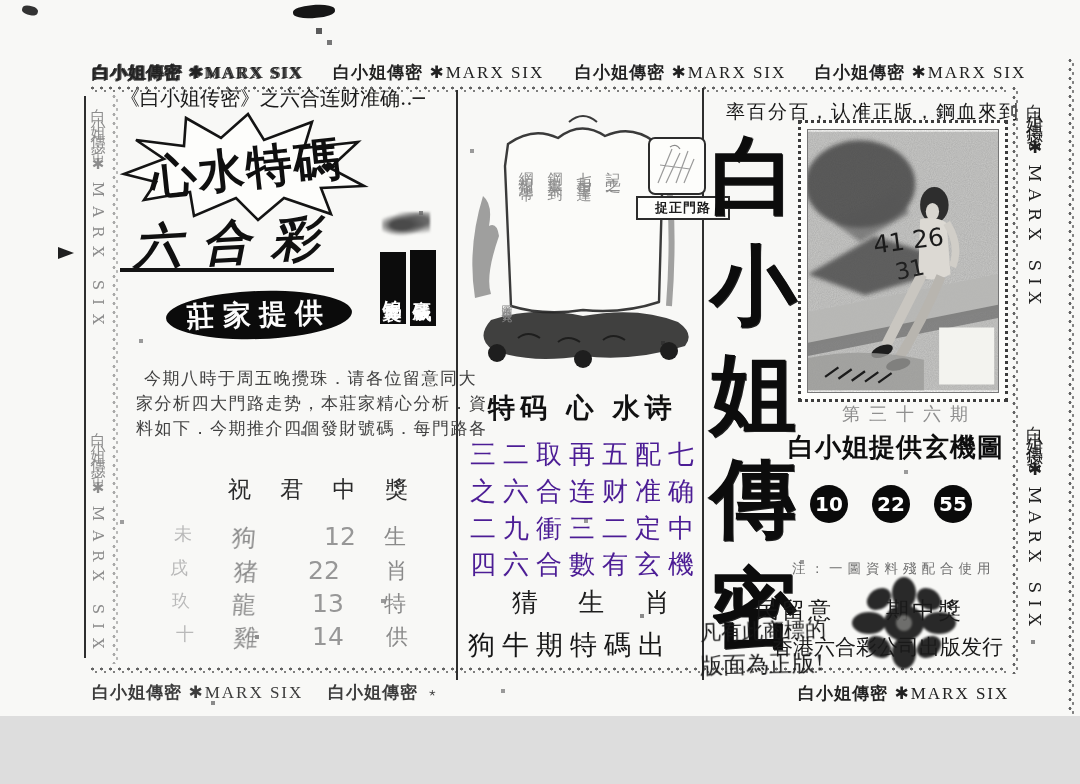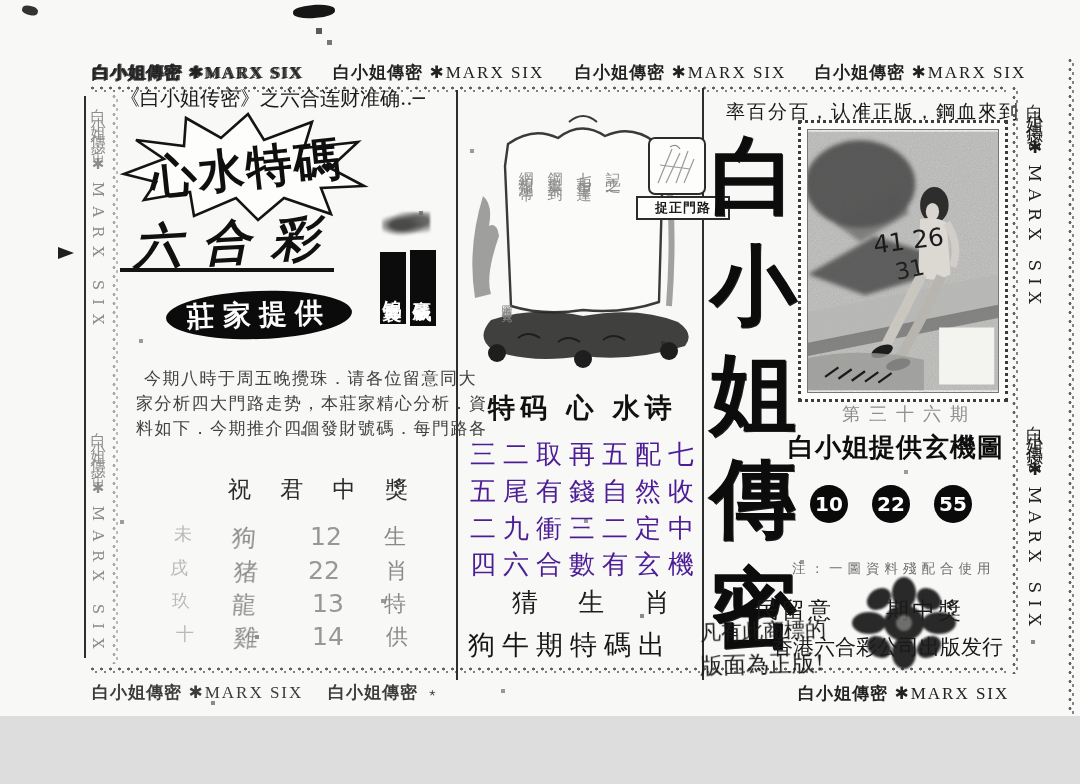--- a/index.html
+++ b/index.html
@@ -186,7 +186,7 @@
 
   <div class="abs poem-title cn" style="left:488px;top:390px;">特码 心 水诗</div>
   <div class="abs poem-line cn" style="left:470px;top:437px;">三二取再五配七</div>
-  <div class="abs poem-line cn" style="left:470px;top:474px;">五尾有錢自然收</div>
+  <div class="abs poem-line cn" style="left:470px;top:474px;">之六合连财准确</div>
   <div class="abs poem-line cn" style="left:470px;top:511px;">二九衝三二定中</div>
   <div class="abs poem-line cn" style="left:470px;top:547px;">四六合數有玄機</div>
   <div class="abs result cn" style="left:468px;top:627px;">狗牛期特碼出</div>

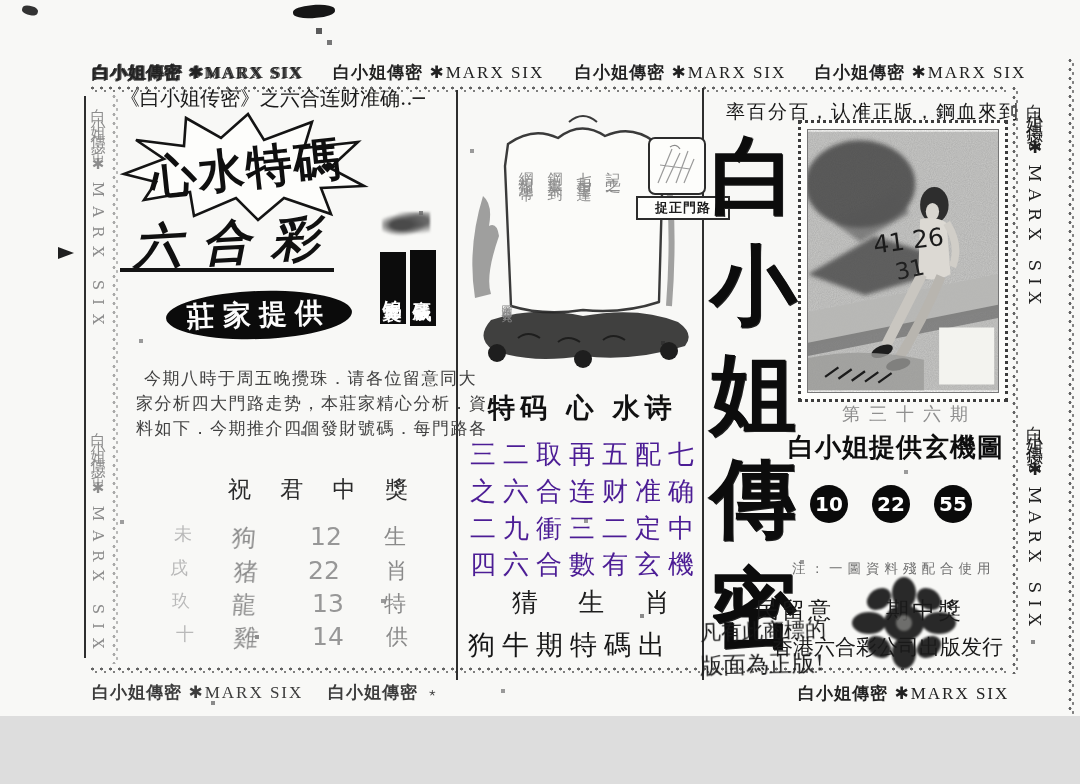--- a/index.html
+++ b/index.html
@@ -133,7 +133,7 @@
     <div class="abs" style="left:0;top:6px;width:280px;height:32px;">
       <span class="abs t-faint cn" style="left:14px;">未</span>
       <span class="abs t-animal cn" style="left:72px;">狗</span>
-      <span class="abs t-num" style="left:150px;">12</span>
+      <span class="abs t-num" style="left:164px;">12</span>
       <span class="abs t-tag cn" style="left:224px;">生</span>
     </div>
     <div class="abs" style="left:0;top:40px;width:280px;height:32px;">

